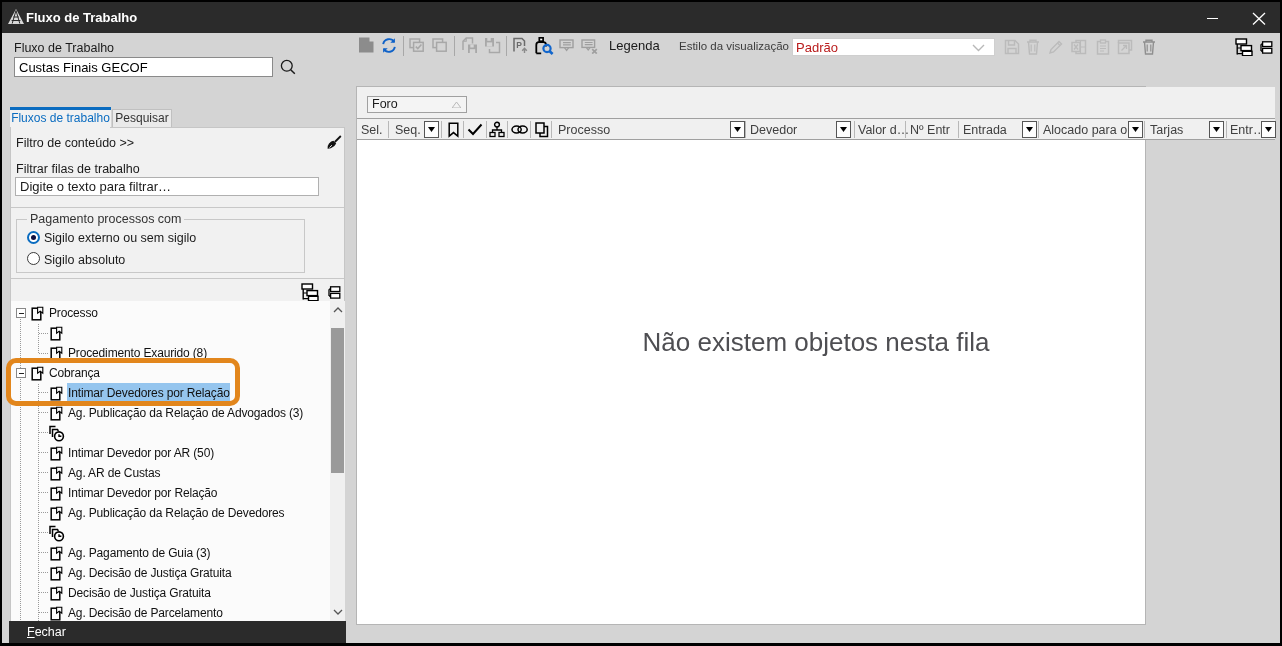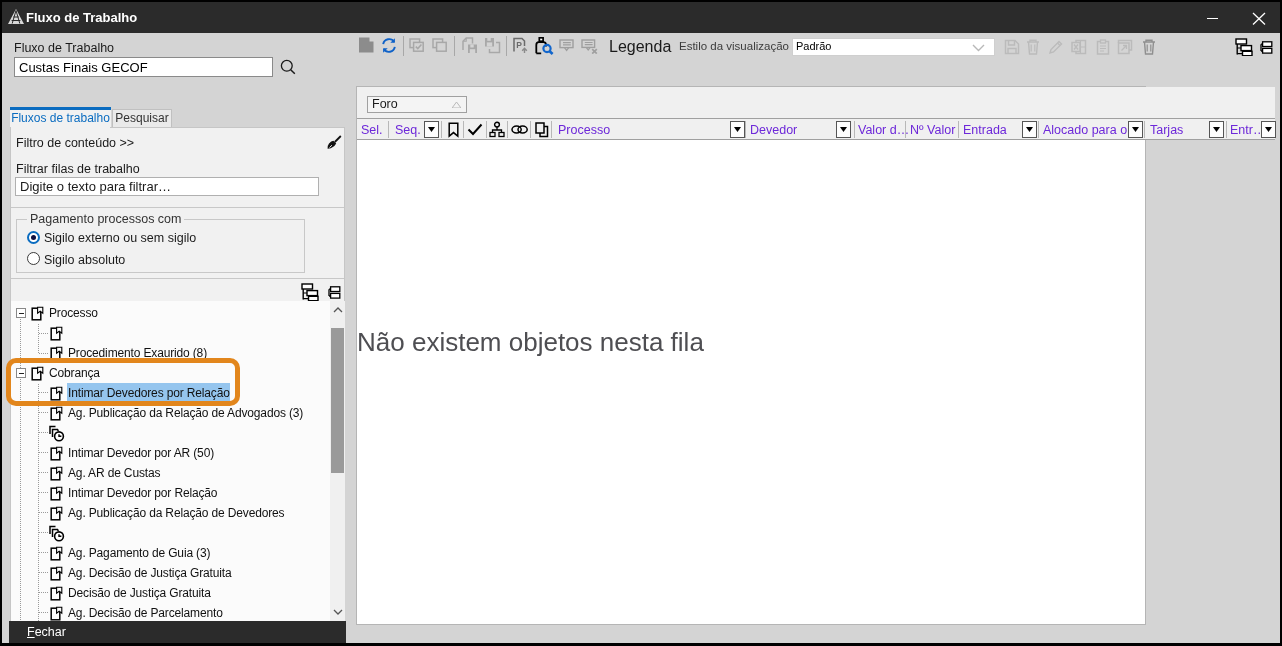--- a/index.html
+++ b/index.html
@@ -394,7 +394,7 @@
       <path d="M5.2 8.4 L7.2 11 L9.2 8.4" fill="none" stroke="#9f9f9f" stroke-width="1.3"></path>
       <path d="M11.2 10.2 l4.6 4.4 M15.8 10.2 l-4.6 4.4" stroke="#9f9f9f" stroke-width="1.7"></path>
     </svg>
-<div class="a lbl" style="left:609px;top:38px;font-size:16px">Legenda</div>
+<div class="a lbl" style="left:609px;top:38px;font-size:13px">Legenda</div>
 <div class="a lbl" style="left:679px;top:40px;color:#3c3c3c;font-size:11.5px">Estilo da visualização</div>
 <div class="a" style="left:792px;top:38px;width:203px;height:18px;background:#fff;border:1px solid #cfcfcf"></div>
 <div class="a" style="left:796px;top:40px;font-size:11px;color:#000000">Padrão</div>

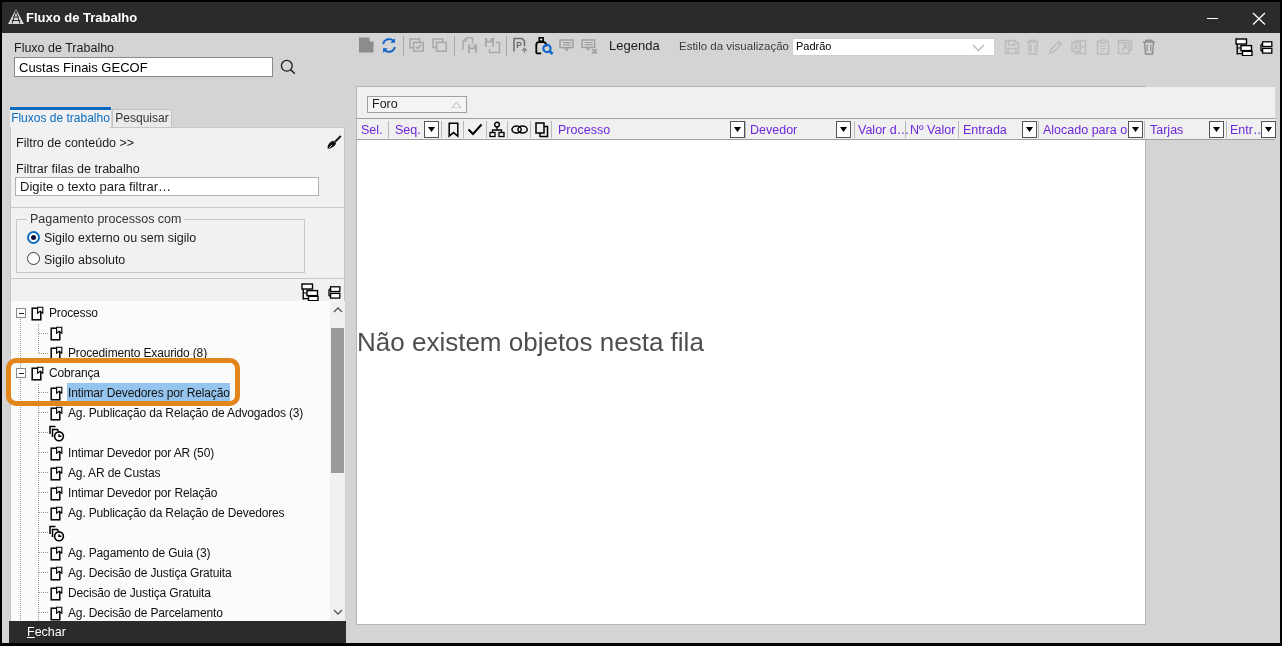--- a/index.html
+++ b/index.html
@@ -397,7 +397,7 @@
 <div class="a lbl" style="left:609px;top:38px;font-size:13px">Legenda</div>
 <div class="a lbl" style="left:679px;top:40px;color:#3c3c3c;font-size:11.5px">Estilo da visualização</div>
 <div class="a" style="left:792px;top:38px;width:203px;height:18px;background:#fff;border:1px solid #cfcfcf"></div>
-<div class="a" style="left:796px;top:40px;font-size:11px;color:#000000">Padrão</div>
+<div class="a" style="left:796px;top:40px;font-size:13px;color:#b91c1c">Padrão</div>
 <svg class="a" style="left:972px;top:44px" width="13" height="8">
       <path d="M1 1 L6.5 6.5 L12 1" fill="none" stroke="#b8b8b8" stroke-width="1.4"></path>
     </svg>

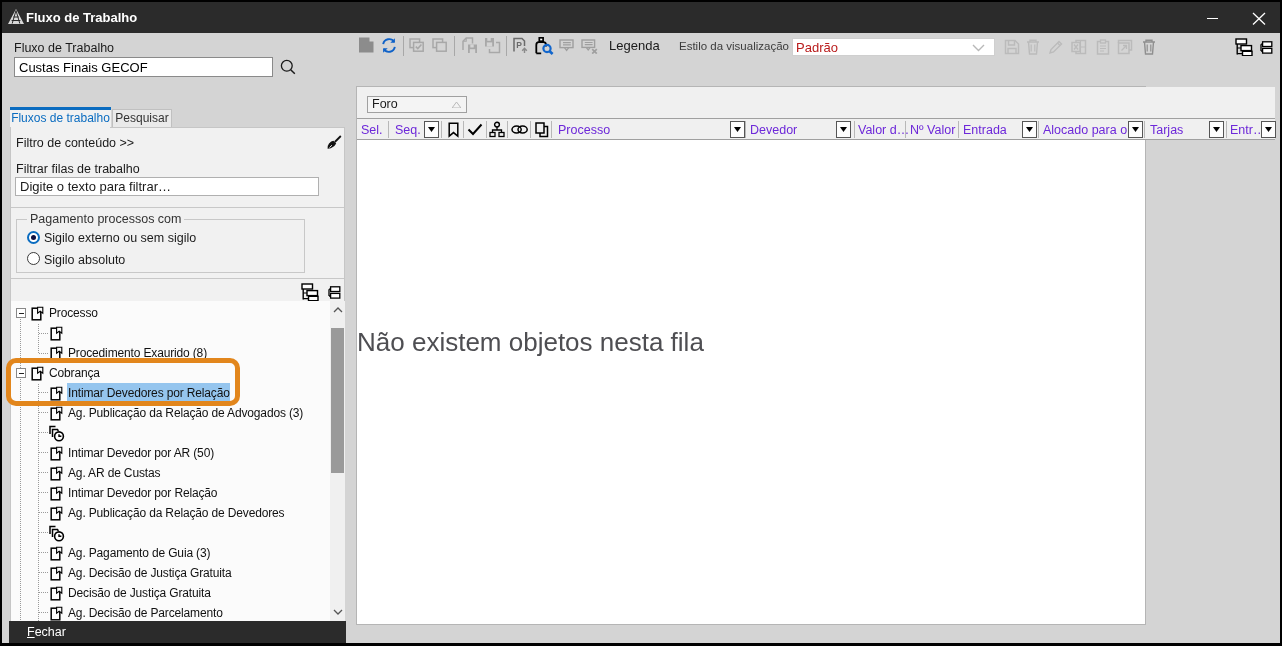--- a/index.html
+++ b/index.html
@@ -28,7 +28,7 @@
 .hstrip{left:0;top:0;width:918px;height:31px;background:#f0f0f0}
 .forobox{left:10px;top:9px;width:100px;height:17px;background:#f4f4f4;border:1px solid #a0a0a0;font-size:12.5px;padding-left:4px;line-height:15px}
 .hdr{left:0;top:31px;width:918px;height:22px;background:#f0f0f0;border-top:1px solid #a0a0a0;border-bottom:1px solid #a0a0a0}
-.hlabel{position:absolute;top:4px;font-size:12.5px;color:#6d28d9;white-space:nowrap}
+.hlabel{position:absolute;top:4px;font-size:12.5px;color:#404040;white-space:nowrap}
 .vsep{position:absolute;top:2px;width:1px;height:17px;background:#b8b8b8}
 .dbtn{position:absolute;top:2px;width:15px;height:17px;background:#fdfdfd;border:1px solid #555;text-align:center}
 .dbtn svg{display:block;margin:5px auto 0}

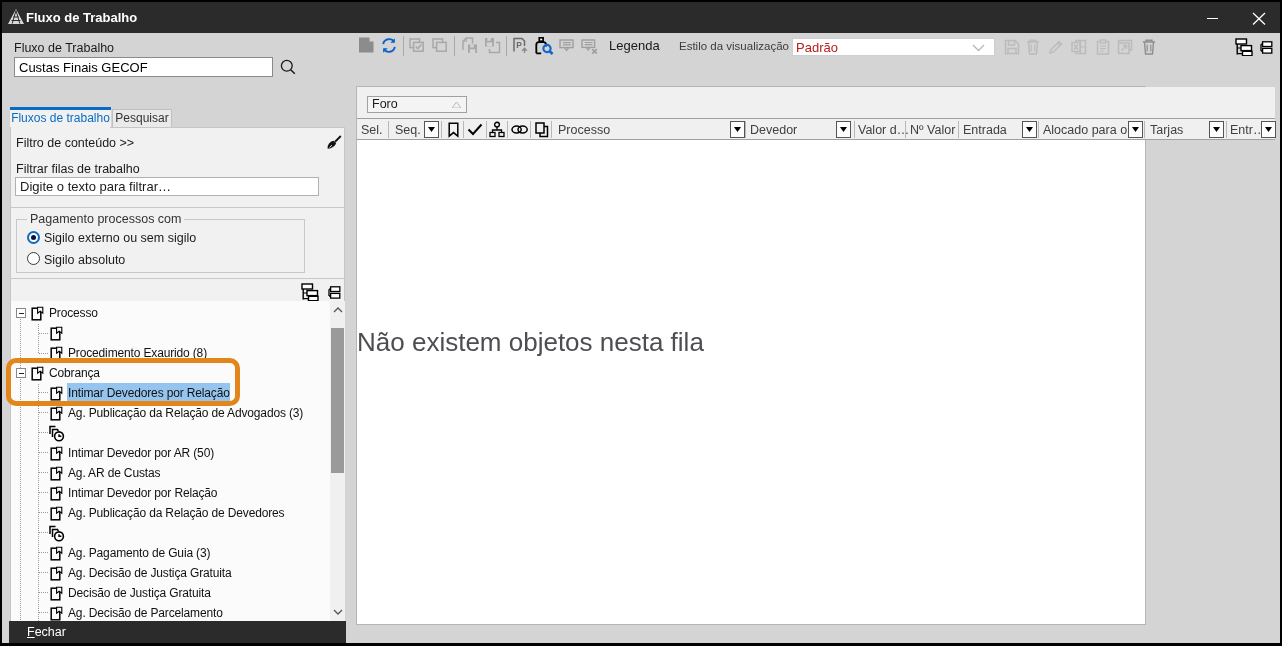--- a/index.html
+++ b/index.html
@@ -304,7 +304,7 @@
     <div class="vsep" style="left:497px"></div>
     <div class="hlabel" style="left:501px">Valor d…</div>
     <div class="vsep" style="left:548px"></div>
-    <div class="hlabel" style="left:553px">Nº Valor</div>
+    <div class="hlabel" style="left:553px">Nº Entr</div>
     <div class="vsep" style="left:601px"></div>
     <div class="hlabel" style="left:606px">Entrada</div>
     <div class="dbtn" style="left:665px">

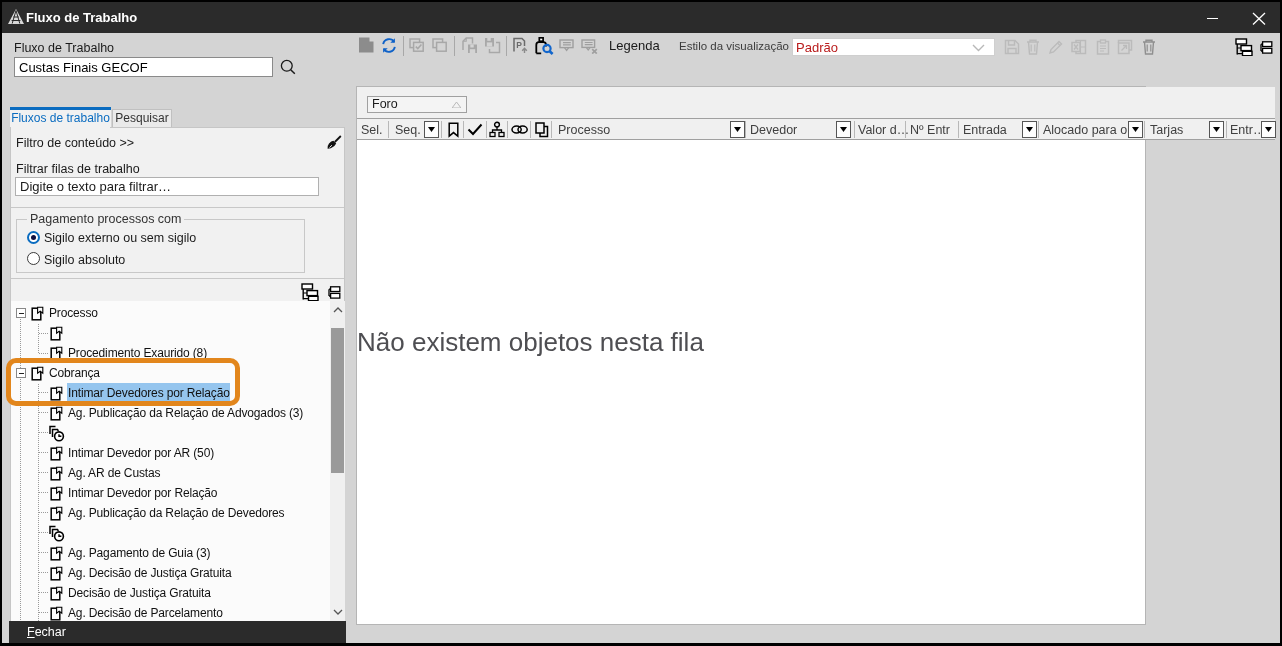--- a/index.html
+++ b/index.html
@@ -32,7 +32,7 @@
 .vsep{position:absolute;top:2px;width:1px;height:17px;background:#b8b8b8}
 .dbtn{position:absolute;top:2px;width:15px;height:17px;background:#fdfdfd;border:1px solid #555;text-align:center}
 .dbtn svg{display:block;margin:5px auto 0}
-.nofila{left:0;top:240px;width:918px;text-align:left;font-size:26px;color:#4e4e52;font-weight:400}
+.nofila{left:0;top:240px;width:918px;text-align:center;font-size:26px;color:#4e4e52;font-weight:400}
 .lbl{font-size:12.5px;color:#1a1a1a;white-space:nowrap}
 .dotv{position:absolute;width:1px;background-image:repeating-linear-gradient(to bottom,#9a9a9a 0 1px,transparent 1px 2px)}
 .doth{position:absolute;height:1px;background-image:repeating-linear-gradient(to right,#9a9a9a 0 1px,transparent 1px 2px)}

